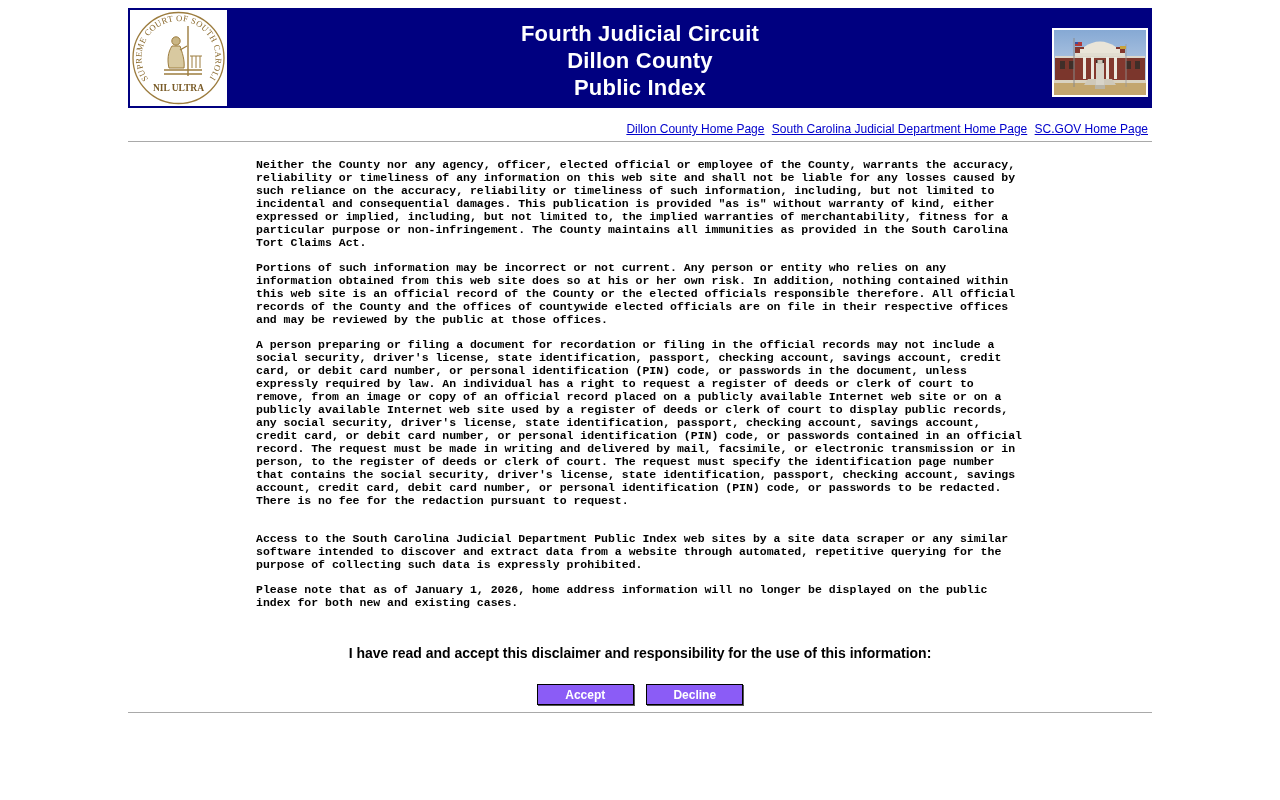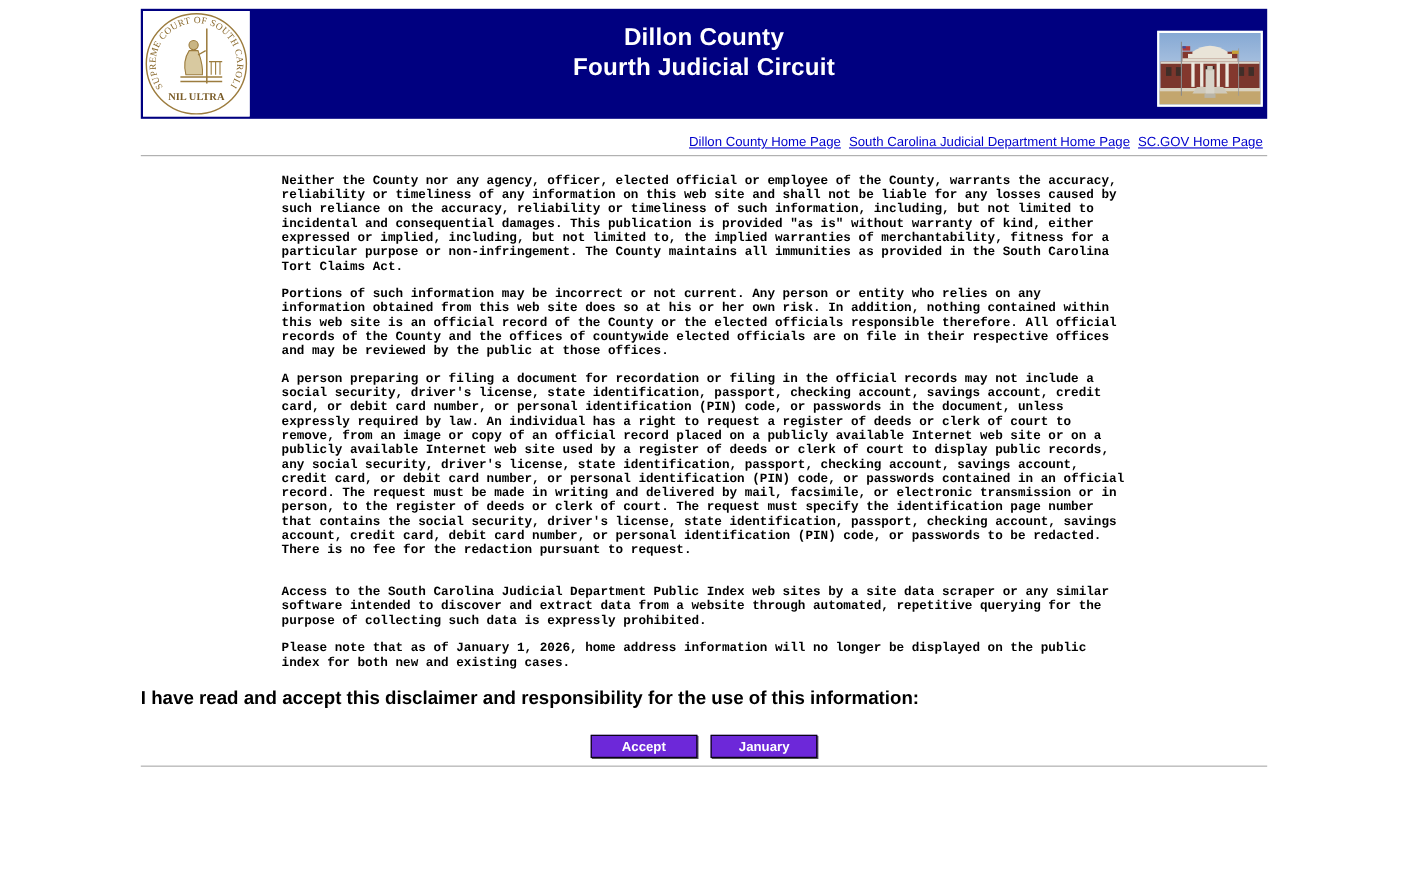--- a/index.html
+++ b/index.html
@@ -148,8 +148,8 @@
     </div>
 
     <div class="titles">
+      <div>Fourth Judicial Circuit</div>
       <div>Dillon County</div>
-      <div>Fourth Judicial Circuit</div>
     </div>
 
     <div class="courthouse-box">

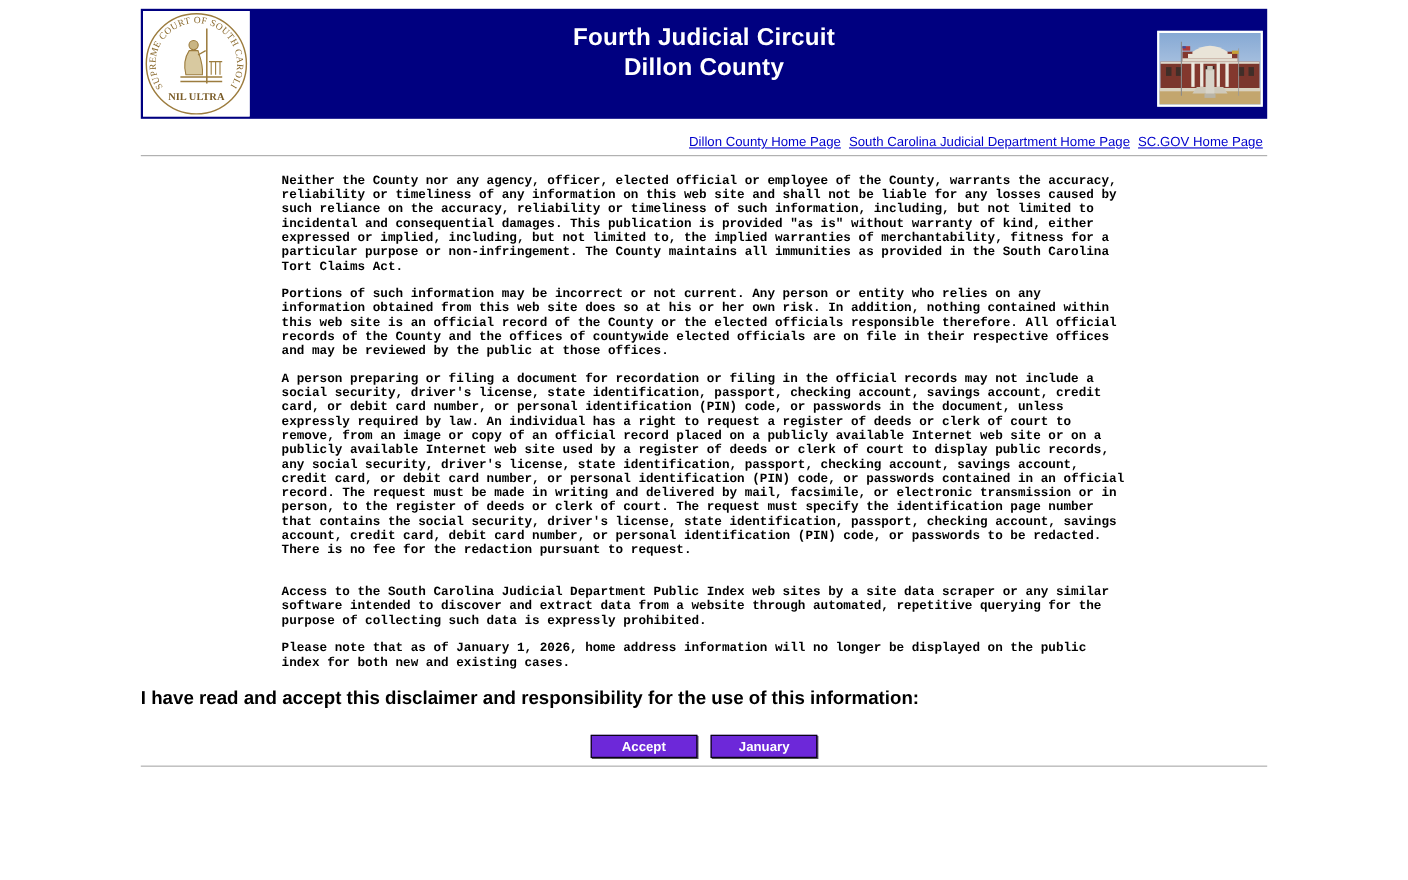--- a/index.html
+++ b/index.html
@@ -150,6 +150,7 @@
     <div class="titles">
       <div>Fourth Judicial Circuit</div>
       <div>Dillon County</div>
+      <div>Public Index</div>
     </div>
 
     <div class="courthouse-box">

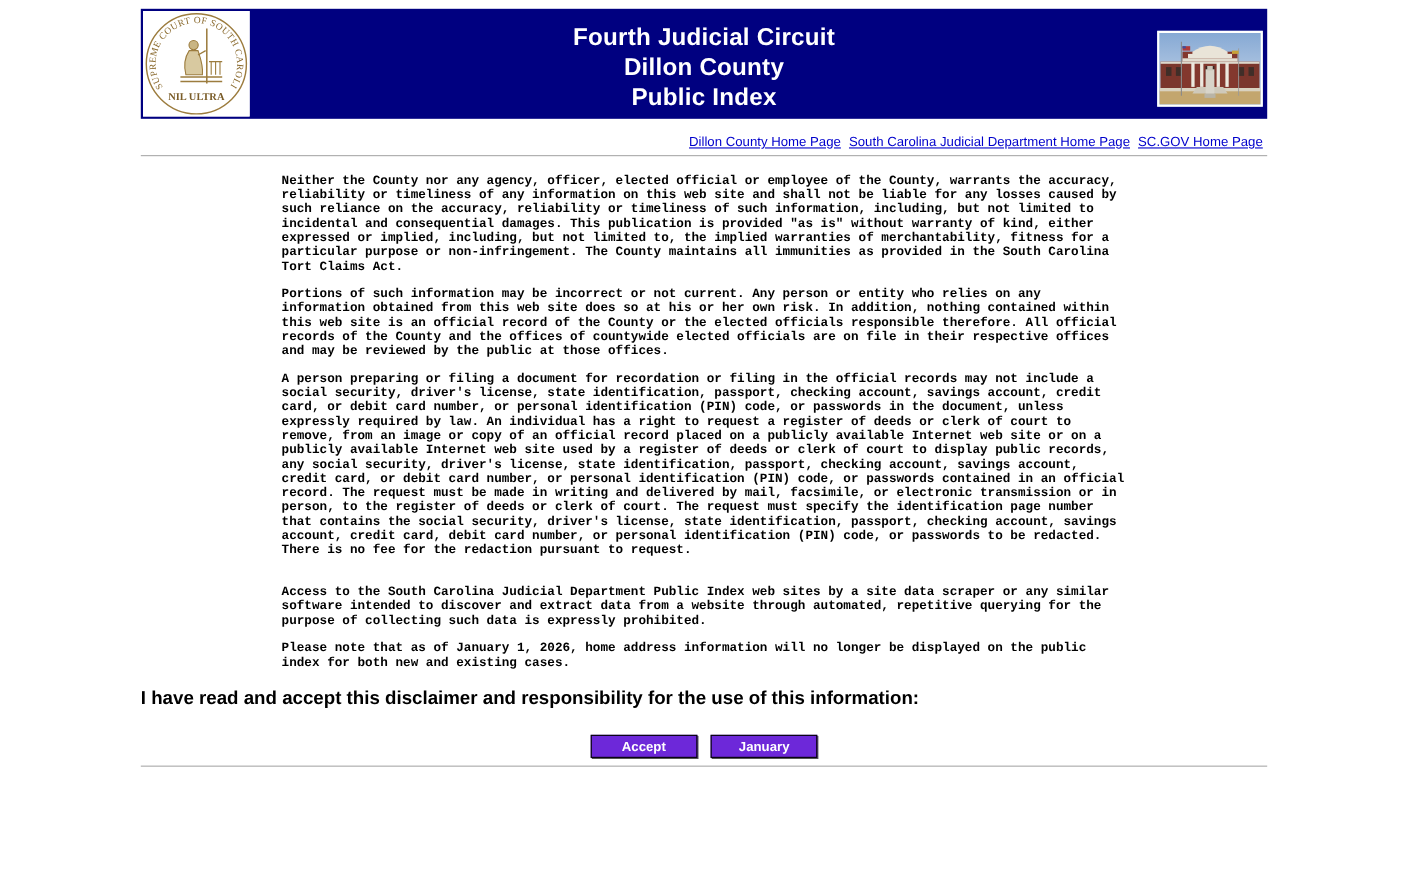--- a/index.html
+++ b/index.html
@@ -72,8 +72,9 @@
   .disclaimer p.extra-gap { margin-top: 25px; }
 
   .prompt {
-    margin-top: 16px;
-    font-size: 17px;
+    margin-top: 36px;
+    text-align: center;
+    font-size: 14px;
     font-weight: bold;
     color: #000000;
   }

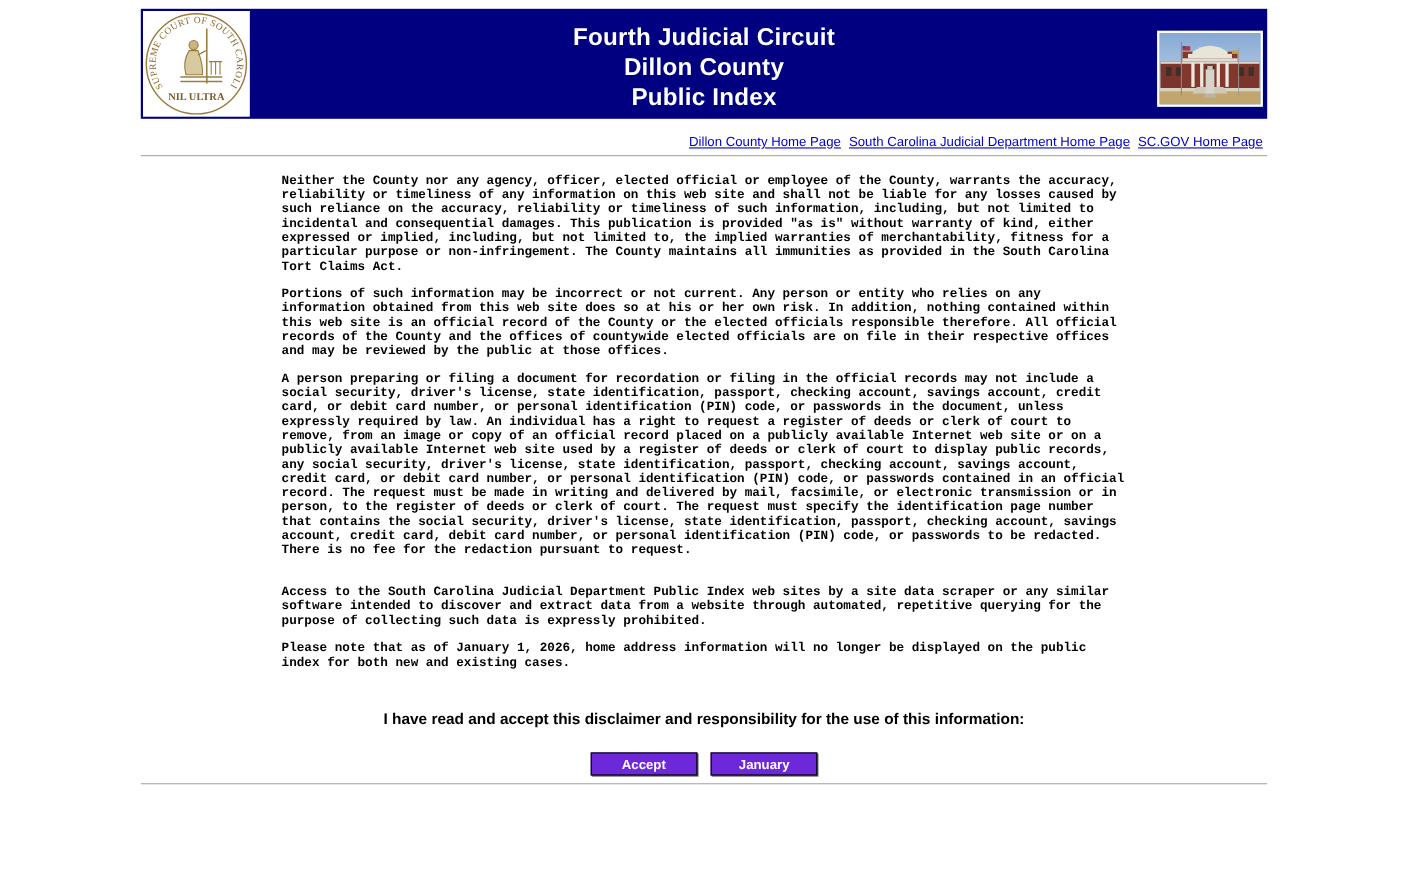--- a/index.html
+++ b/index.html
@@ -88,7 +88,7 @@
     width: 97px;
     height: 21px;
     margin: 0 4px;
-    background: #6d28d9;
+    background: #8b5cf6;
     color: #ffffff;
     font-family: "Liberation Sans", sans-serif;
     font-weight: bold;

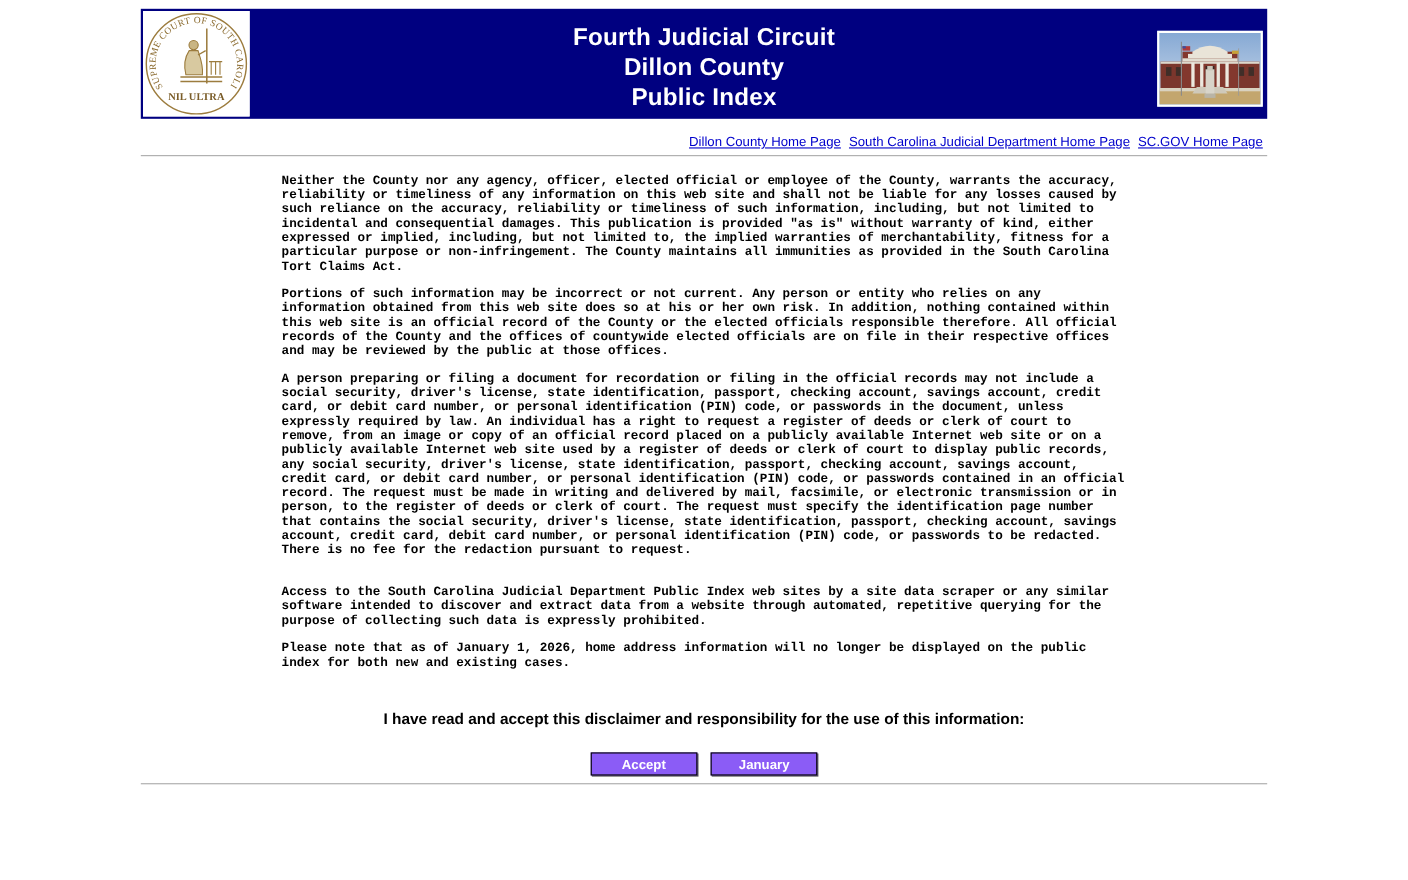--- a/index.html
+++ b/index.html
@@ -223,7 +223,7 @@
 
   <div class="button-row">
     <button class="btn">Accept</button>
-    <button class="btn">January</button>
+    <button class="btn">Decline</button>
   </div>
 
   <hr class="footer-rule">

